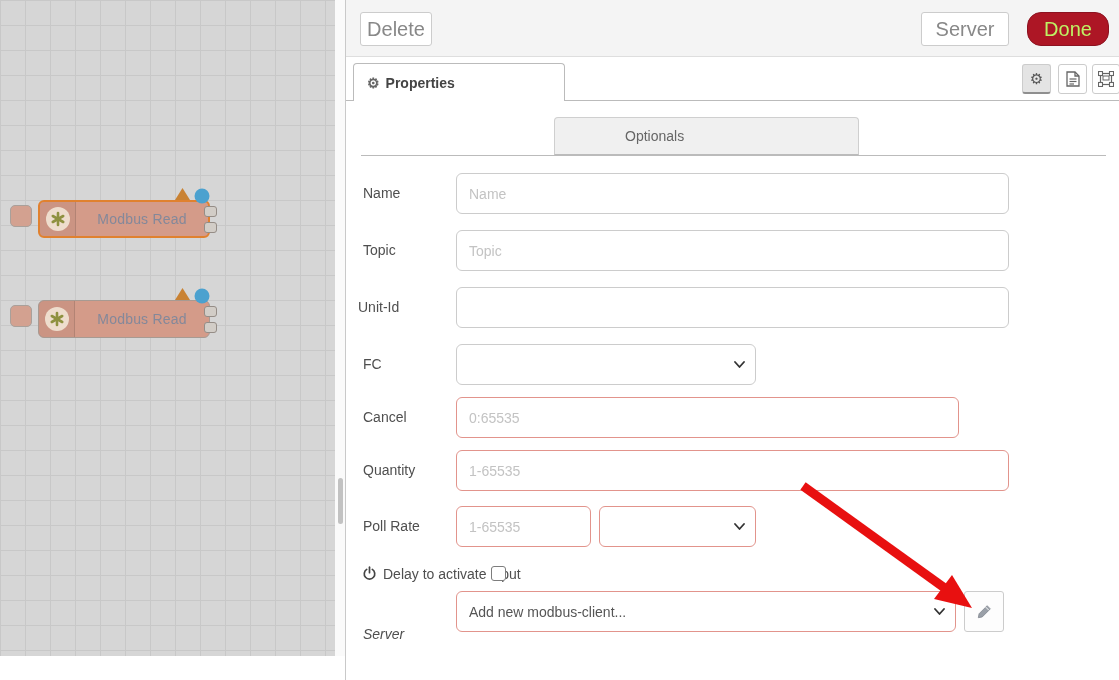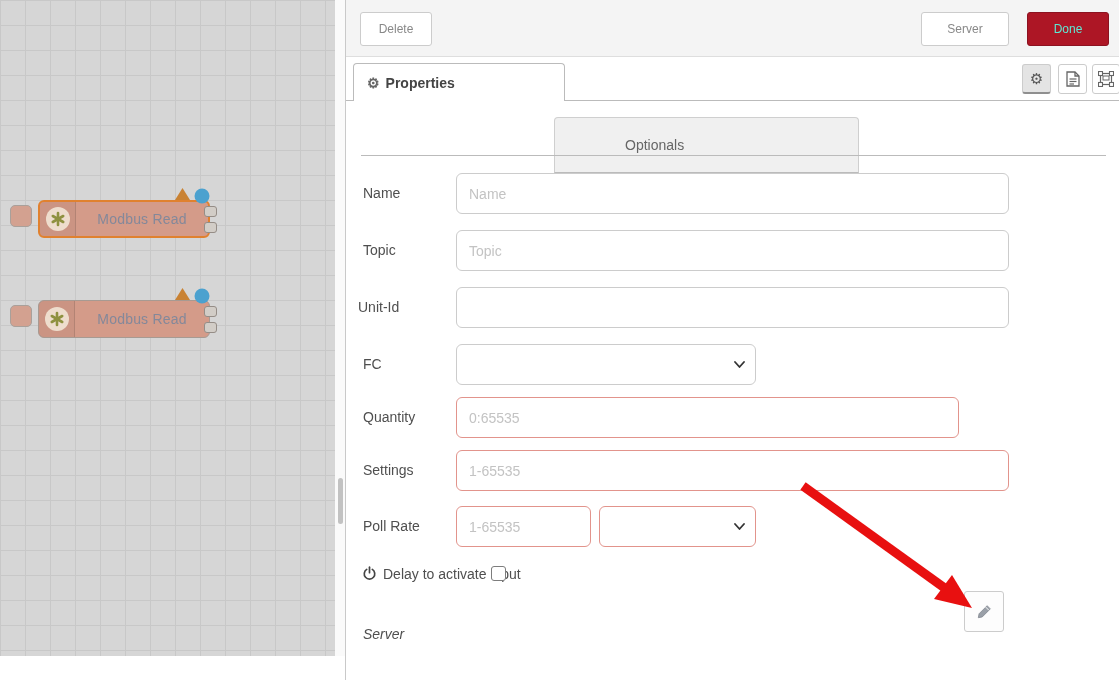--- a/index.html
+++ b/index.html
@@ -54,7 +54,7 @@
 
   .btn {
     position:absolute; height:34px; background:#ffffff; border:1px solid #cccccc;
-    border-radius:3px; font-size:12px; color:#888888; text-align:center; line-height:32px;
+    border-radius:3px; font-size:20px; color:#888888; text-align:center; line-height:32px;
     cursor:pointer;
   }
   #btn-done { background:#AD1625; border-color:#8c1220; color:#5eead4; }

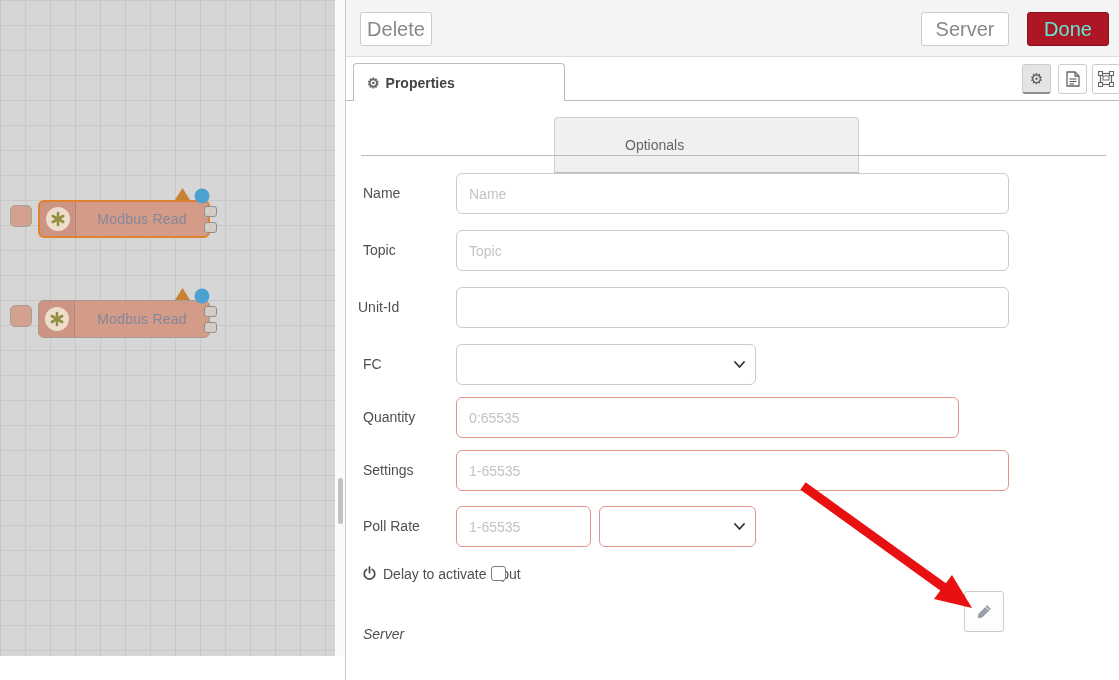--- a/index.html
+++ b/index.html
@@ -57,7 +57,7 @@
     border-radius:3px; font-size:20px; color:#888888; text-align:center; line-height:32px;
     cursor:pointer;
   }
-  #btn-done { background:#AD1625; border-color:#8c1220; color:#5eead4; }
+  #btn-done { background:#AD1625; border-color:#8c1220; color:#bef264;border-radius:14px; }
 
   .tray-tab {
     position:absolute; background:#ffffff; border:1px solid #bbbbbb; border-bottom:none;

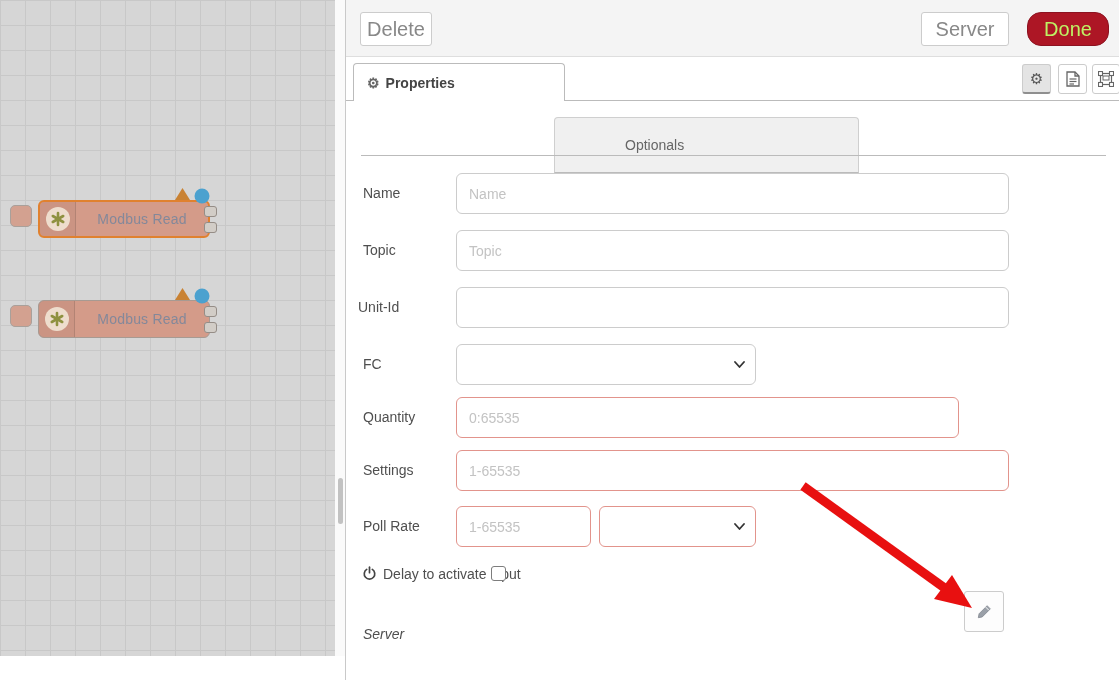--- a/index.html
+++ b/index.html
@@ -194,7 +194,7 @@
   </div>
 
   <div class="tab-underline" style="left:15px;top:155px;width:745px;"></div>
-  <div class="tray-tab tab-inactive" style="left:208px;top:117px;width:305px;height:56px;padding-left:70px;">
+  <div class="tray-tab tab-inactive" style="left:208px;top:117px;width:305px;height:38px;padding-left:70px;">
     <span>Optionals</span>
   </div>
 

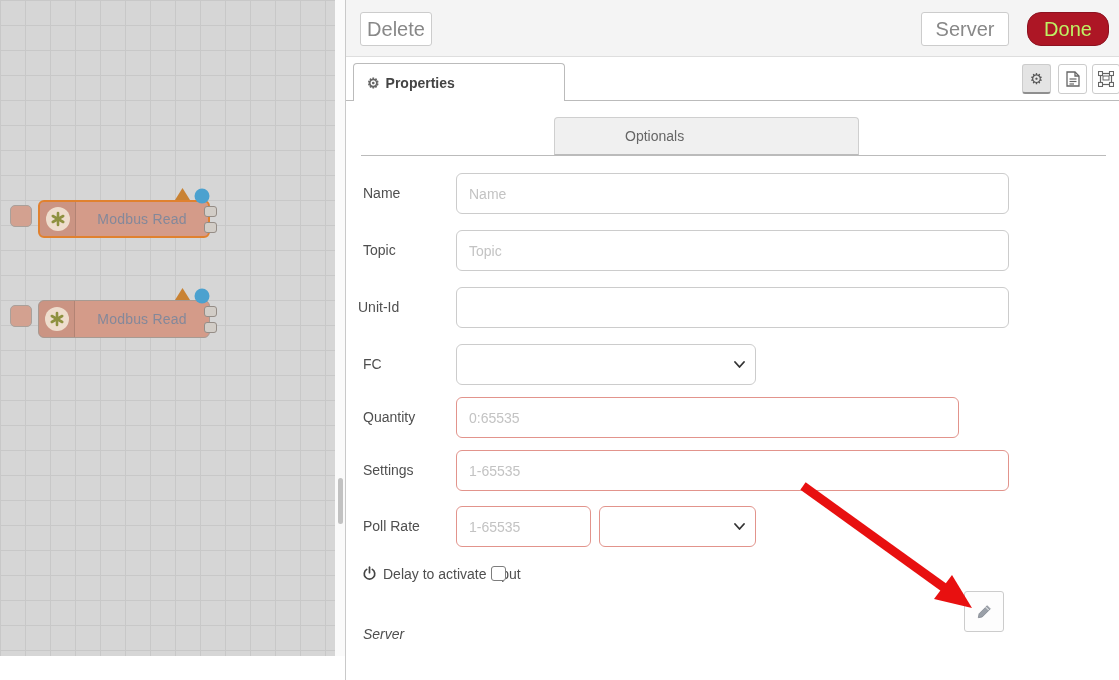--- a/index.html
+++ b/index.html
@@ -215,7 +215,7 @@
     </svg>
   </div>
 
-  <span class="field-label" style="left:17px;top:409px;">Quantity</span>
+  <span class="field-label" style="left:17px;top:409px;">Cancel</span>
   <input class="tinput invalid" style="left: 110px; top: 397px; width: 503px;" placeholder="0:65535">
 
   <span class="field-label" style="left:17px;top:462px;">Settings</span>

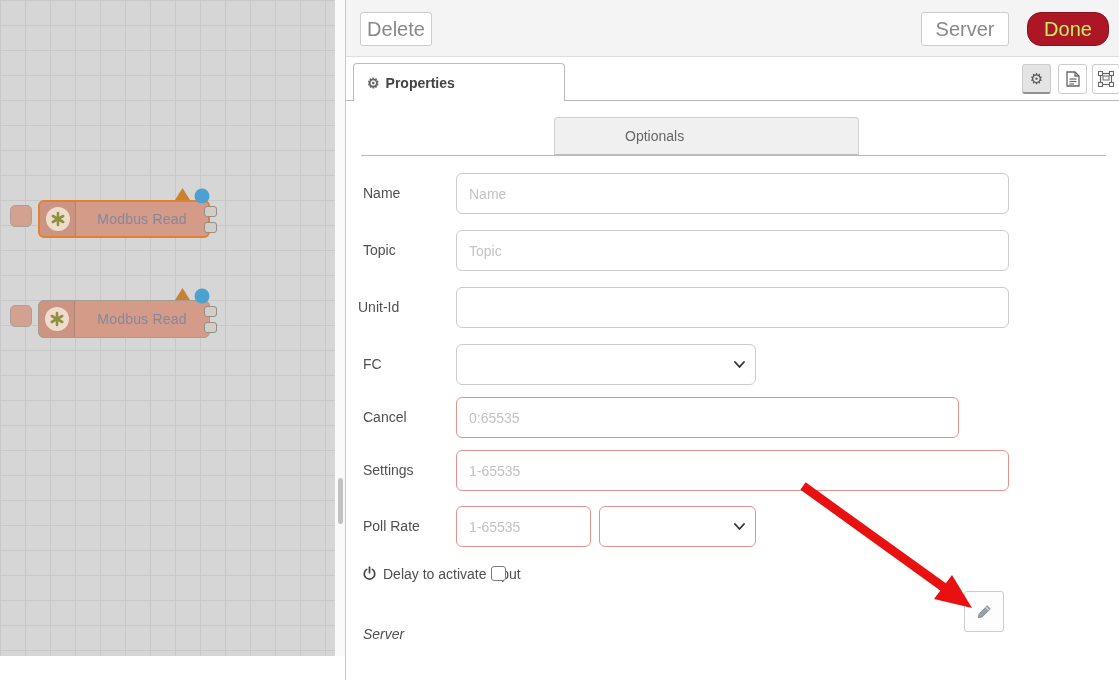--- a/index.html
+++ b/index.html
@@ -218,7 +218,7 @@
   <span class="field-label" style="left:17px;top:409px;">Cancel</span>
   <input class="tinput invalid" style="left: 110px; top: 397px; width: 503px;" placeholder="0:65535">
 
-  <span class="field-label" style="left:17px;top:462px;">Settings</span>
+  <span class="field-label" style="left:17px;top:462px;">Quantity</span>
   <input class="tinput invalid" style="left: 110px; top: 450px; width: 553px;" placeholder="1-65535">
 
   <span class="field-label" style="left:17px;top:518px;">Poll Rate</span>

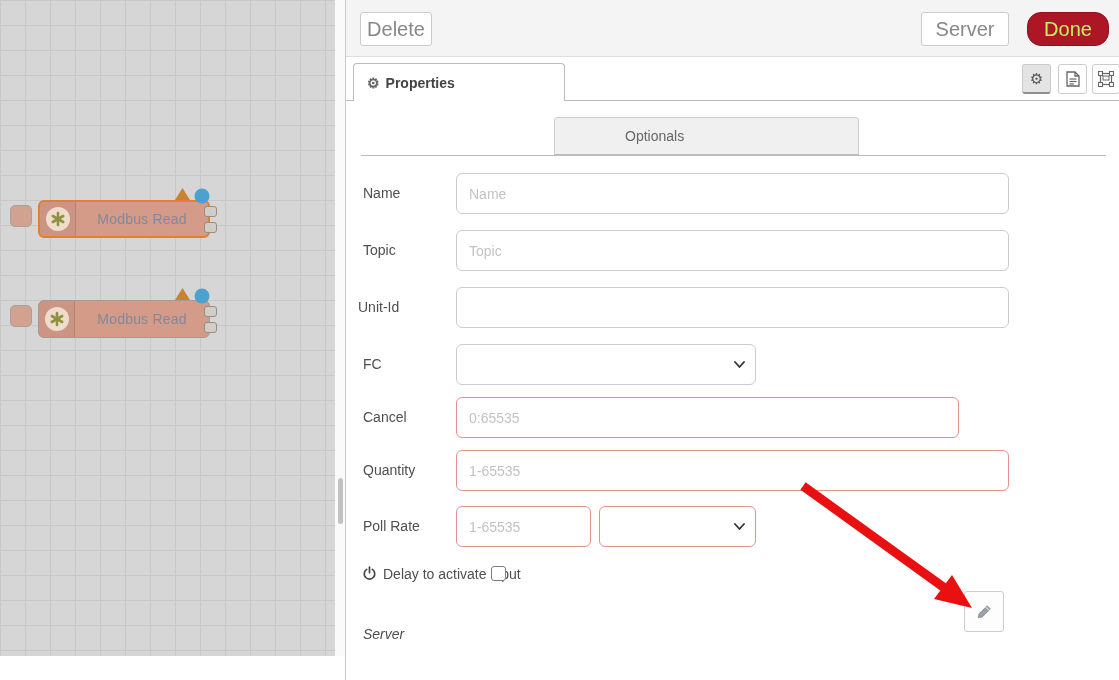--- a/index.html
+++ b/index.html
@@ -238,6 +238,12 @@
   <div class="checkbox" style="left:145px;top:566px;"></div>
 
   <span class="field-label" style="left:17px;top:626px;font-style:italic;">Server</span>
+  <div class="tselect invalid" style="left:110px;top:591px;width:500px;">
+    <span>Add new modbus-client...</span>
+    <svg class="chev" width="11" height="8" viewBox="0 0 11 8">
+      <polyline points="1,1 5.5,6 10,1" fill="none" stroke="#333" stroke-width="1.8" stroke-linecap="round" stroke-linejoin="round"></polyline>
+    </svg>
+  </div>
   <div id="pencil-btn" style="left:618px;top:591px;">
     <svg width="15" height="15" viewBox="0 0 16 16">
       <path d="M10.8 1.8 l3.4 3.4 -8.6 8.6 -4.2 0.8 0.8 -4.2 z" fill="#9aa0a8" stroke="#7d838c" stroke-width="0.8"></path>

